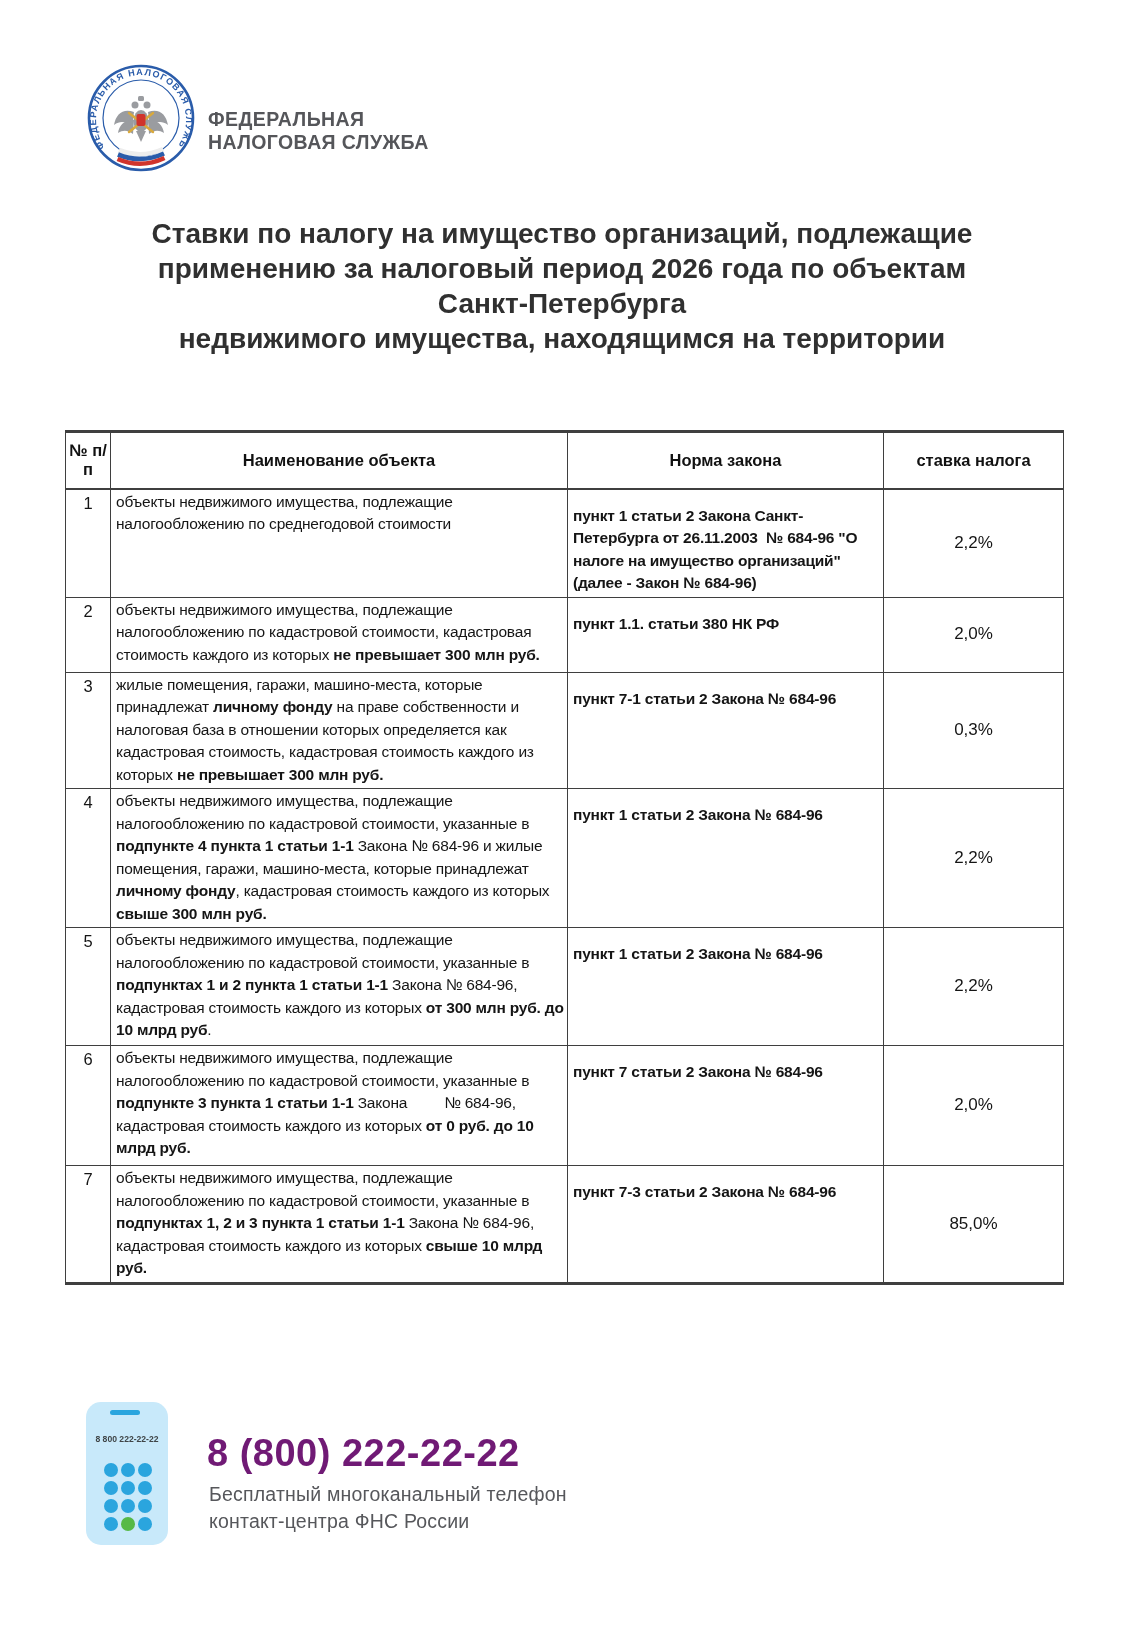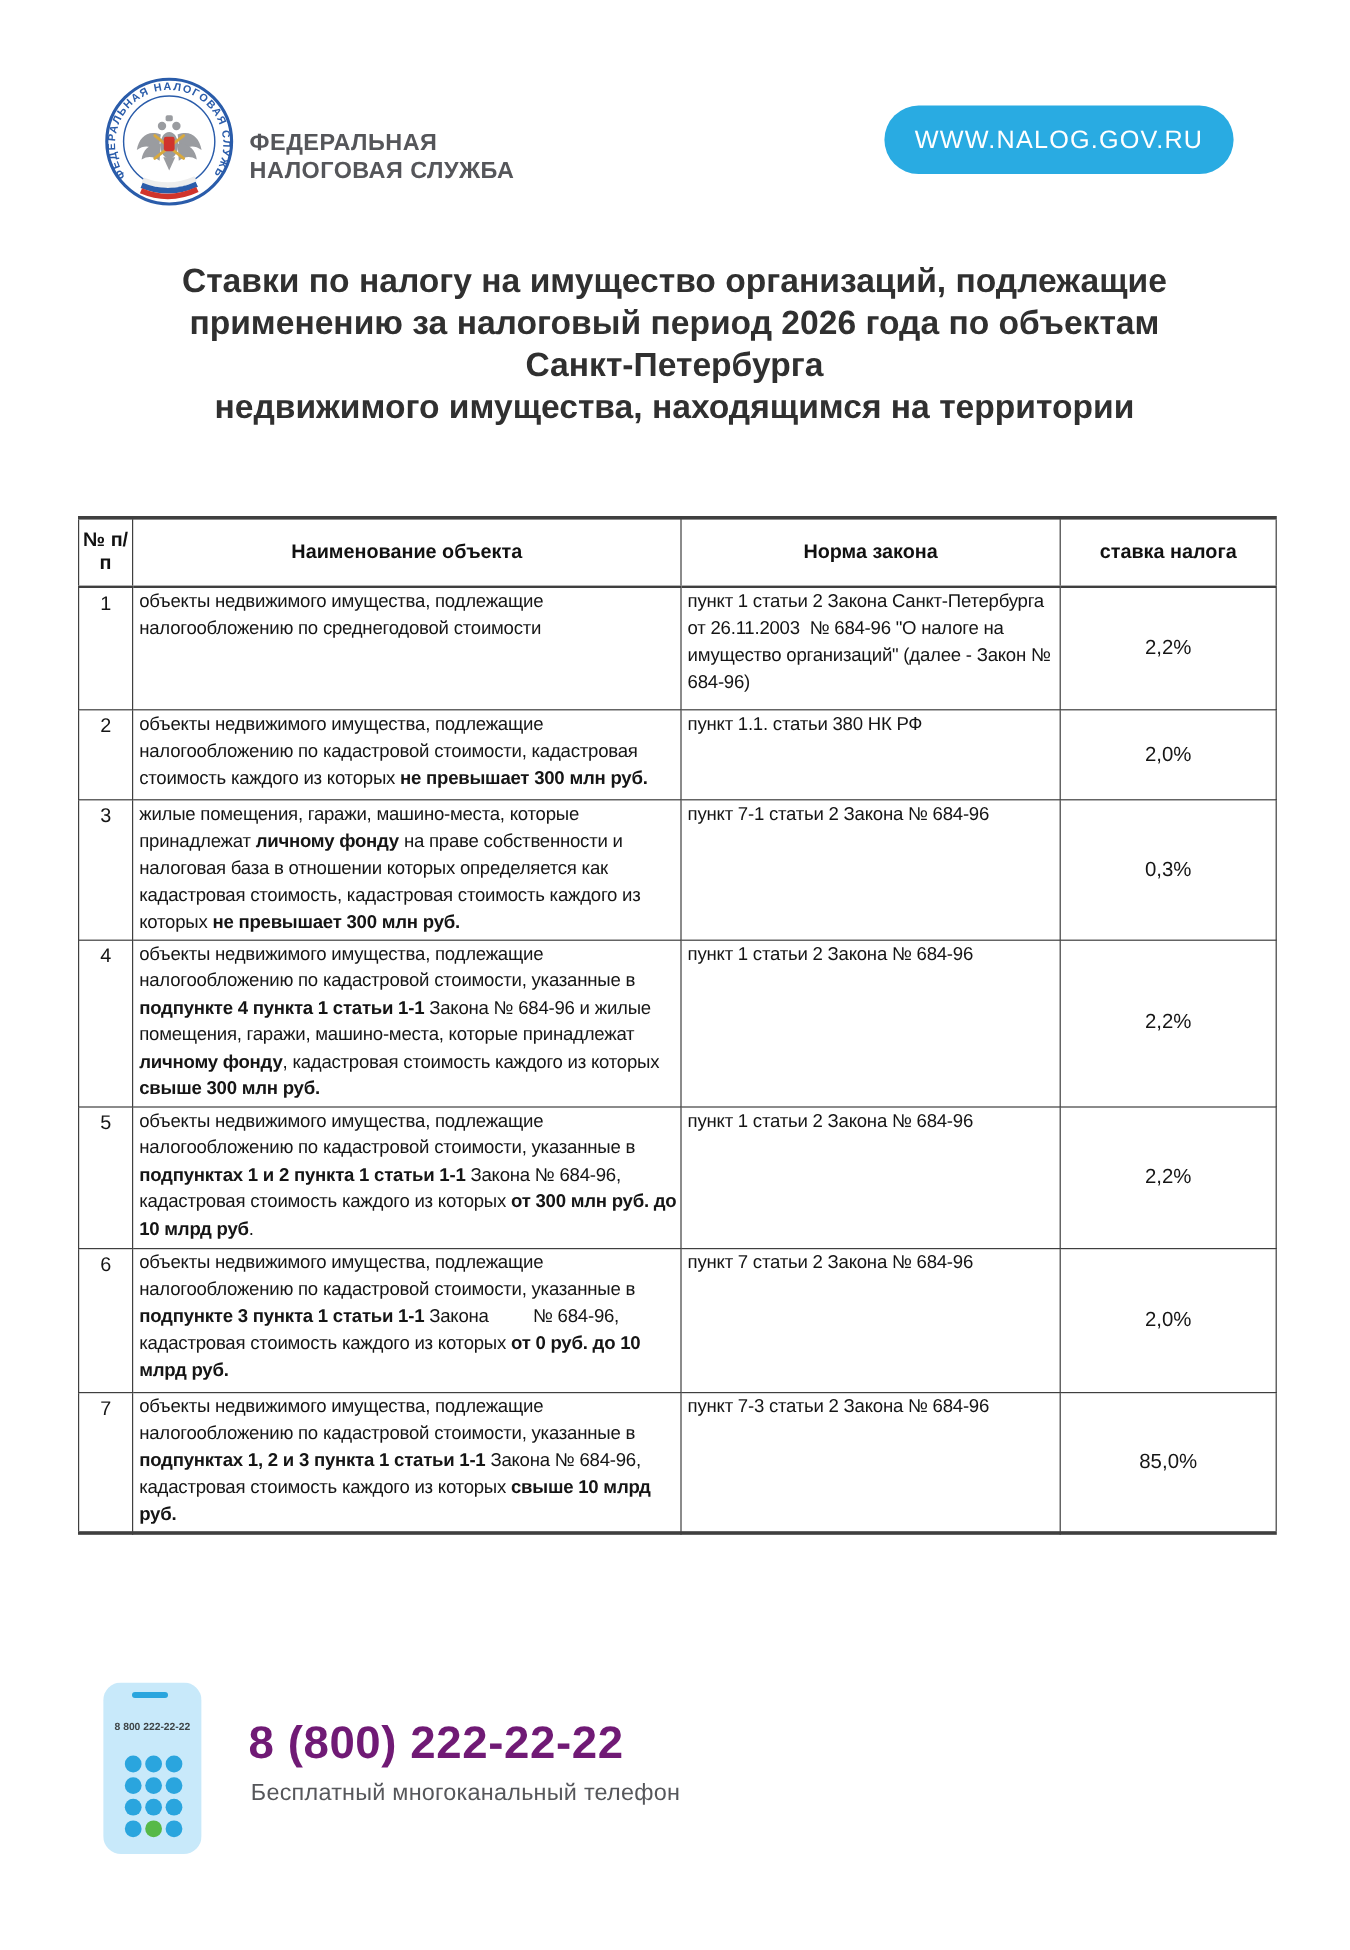--- a/index.html
+++ b/index.html
@@ -88,7 +88,6 @@
     <div>НАЛОГОВАЯ СЛУЖБА</div>
   </div>
 
-  <div class="site-badge">WWW.NALOG.GOV.RU</div>
 
   <div class="doc-title">
     <div>Ставки по налогу на имущество организаций, подлежащие</div>

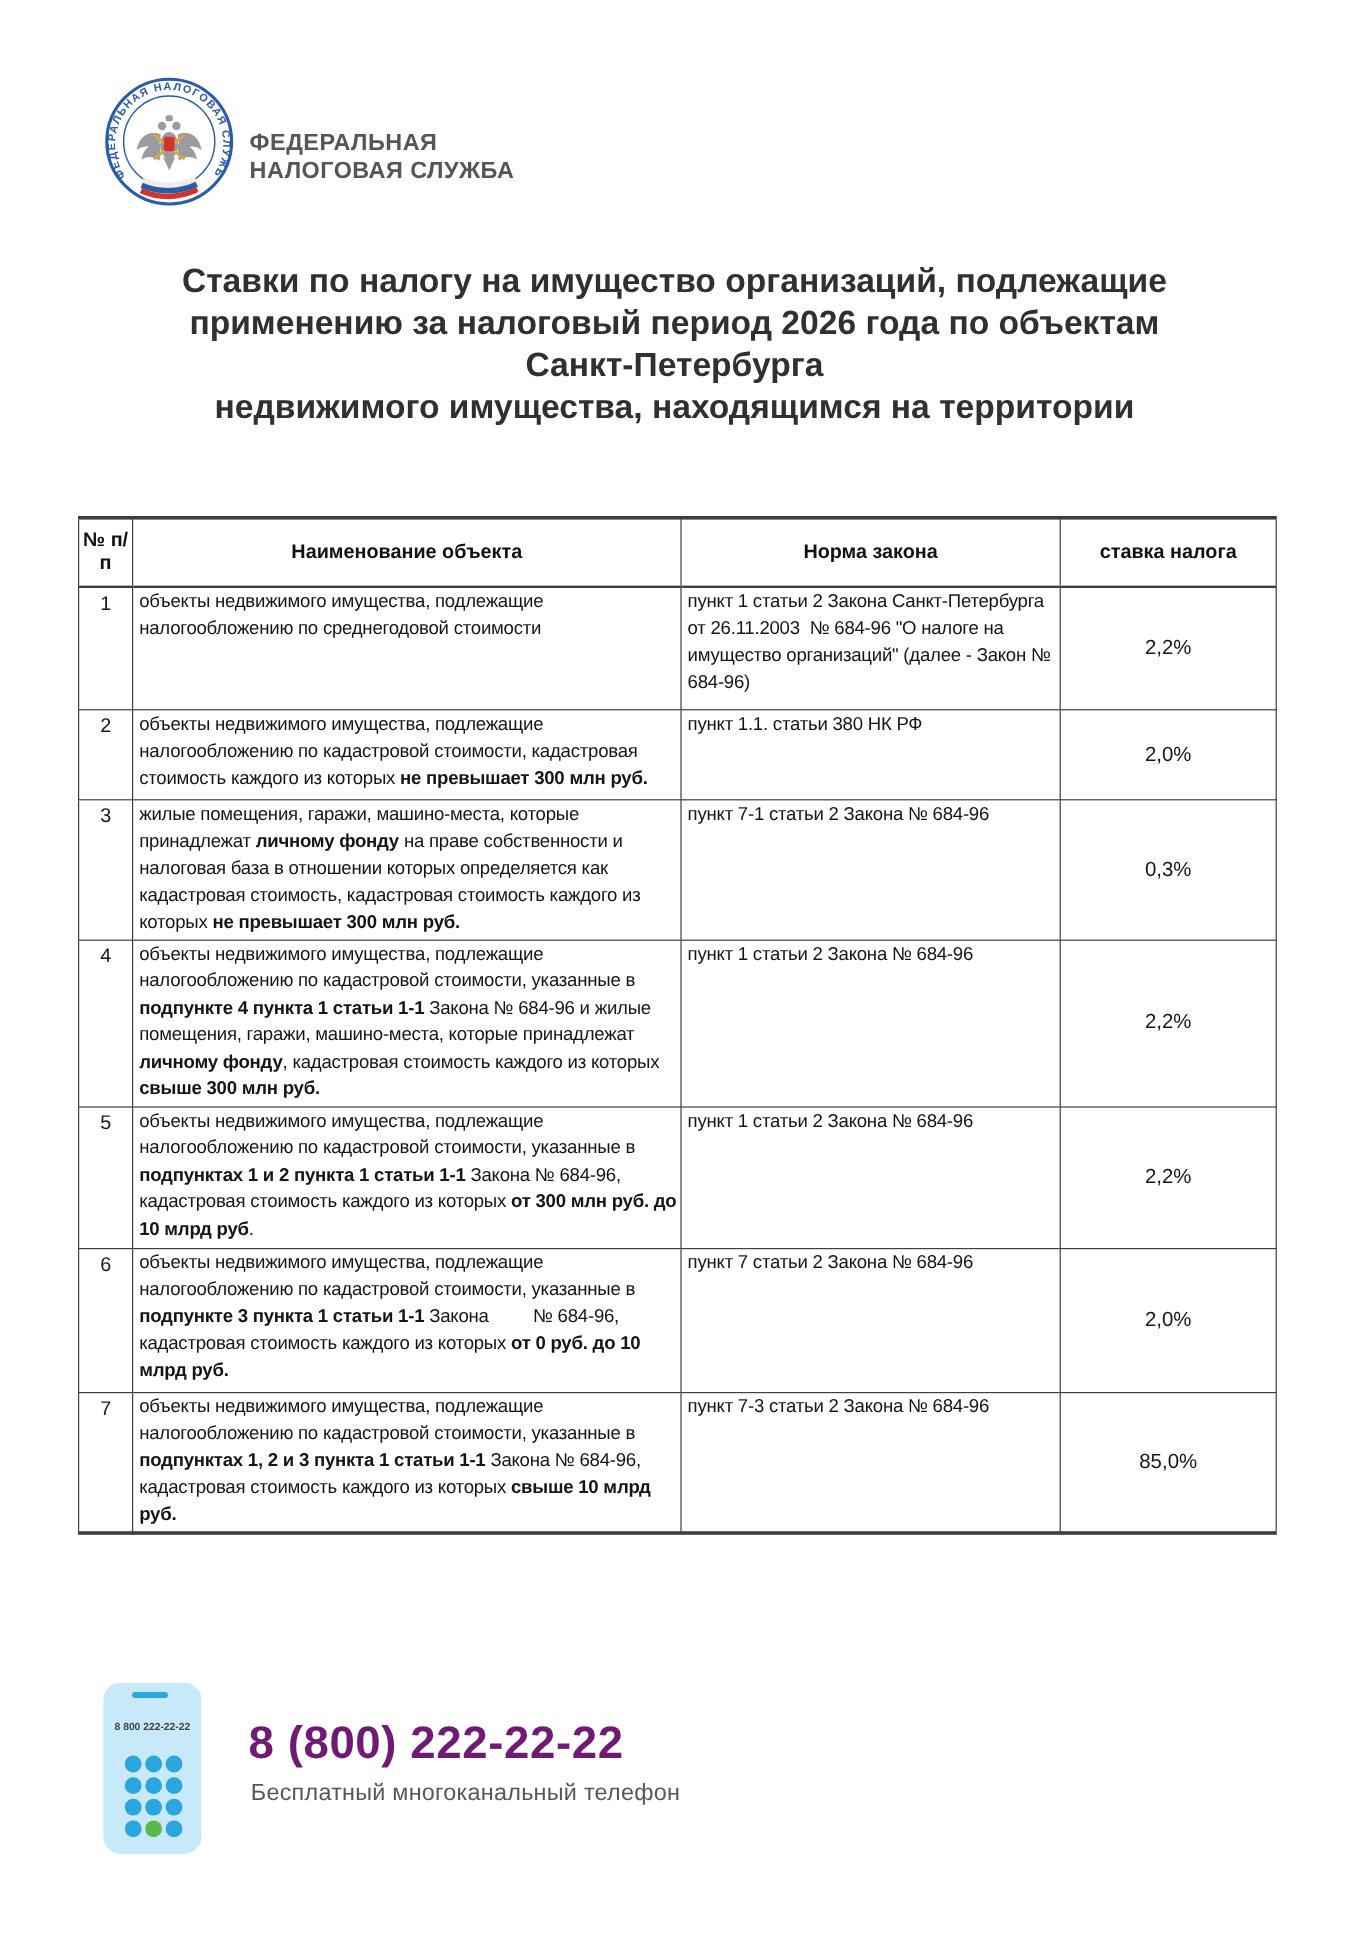--- a/index.html
+++ b/index.html
@@ -37,7 +37,7 @@
   tbody tr:nth-child(7){height:117px;}
   td.cell-num{text-align:center;font-size:16.5px;padding-top:2px;}
   td.cell-name{padding:1px 3px 2px 5px;white-space:pre-wrap;}
-  td.cell-law{padding:1px 3px 2px 5px;white-space:pre-wrap;}
+  td.cell-law{padding:15px 3px 2px 5px;white-space:pre-wrap;font-weight:bold;}
   td.cell-rate{text-align:center;vertical-align:middle;font-size:17px;letter-spacing:0;}
   .b{font-weight:bold;}
 

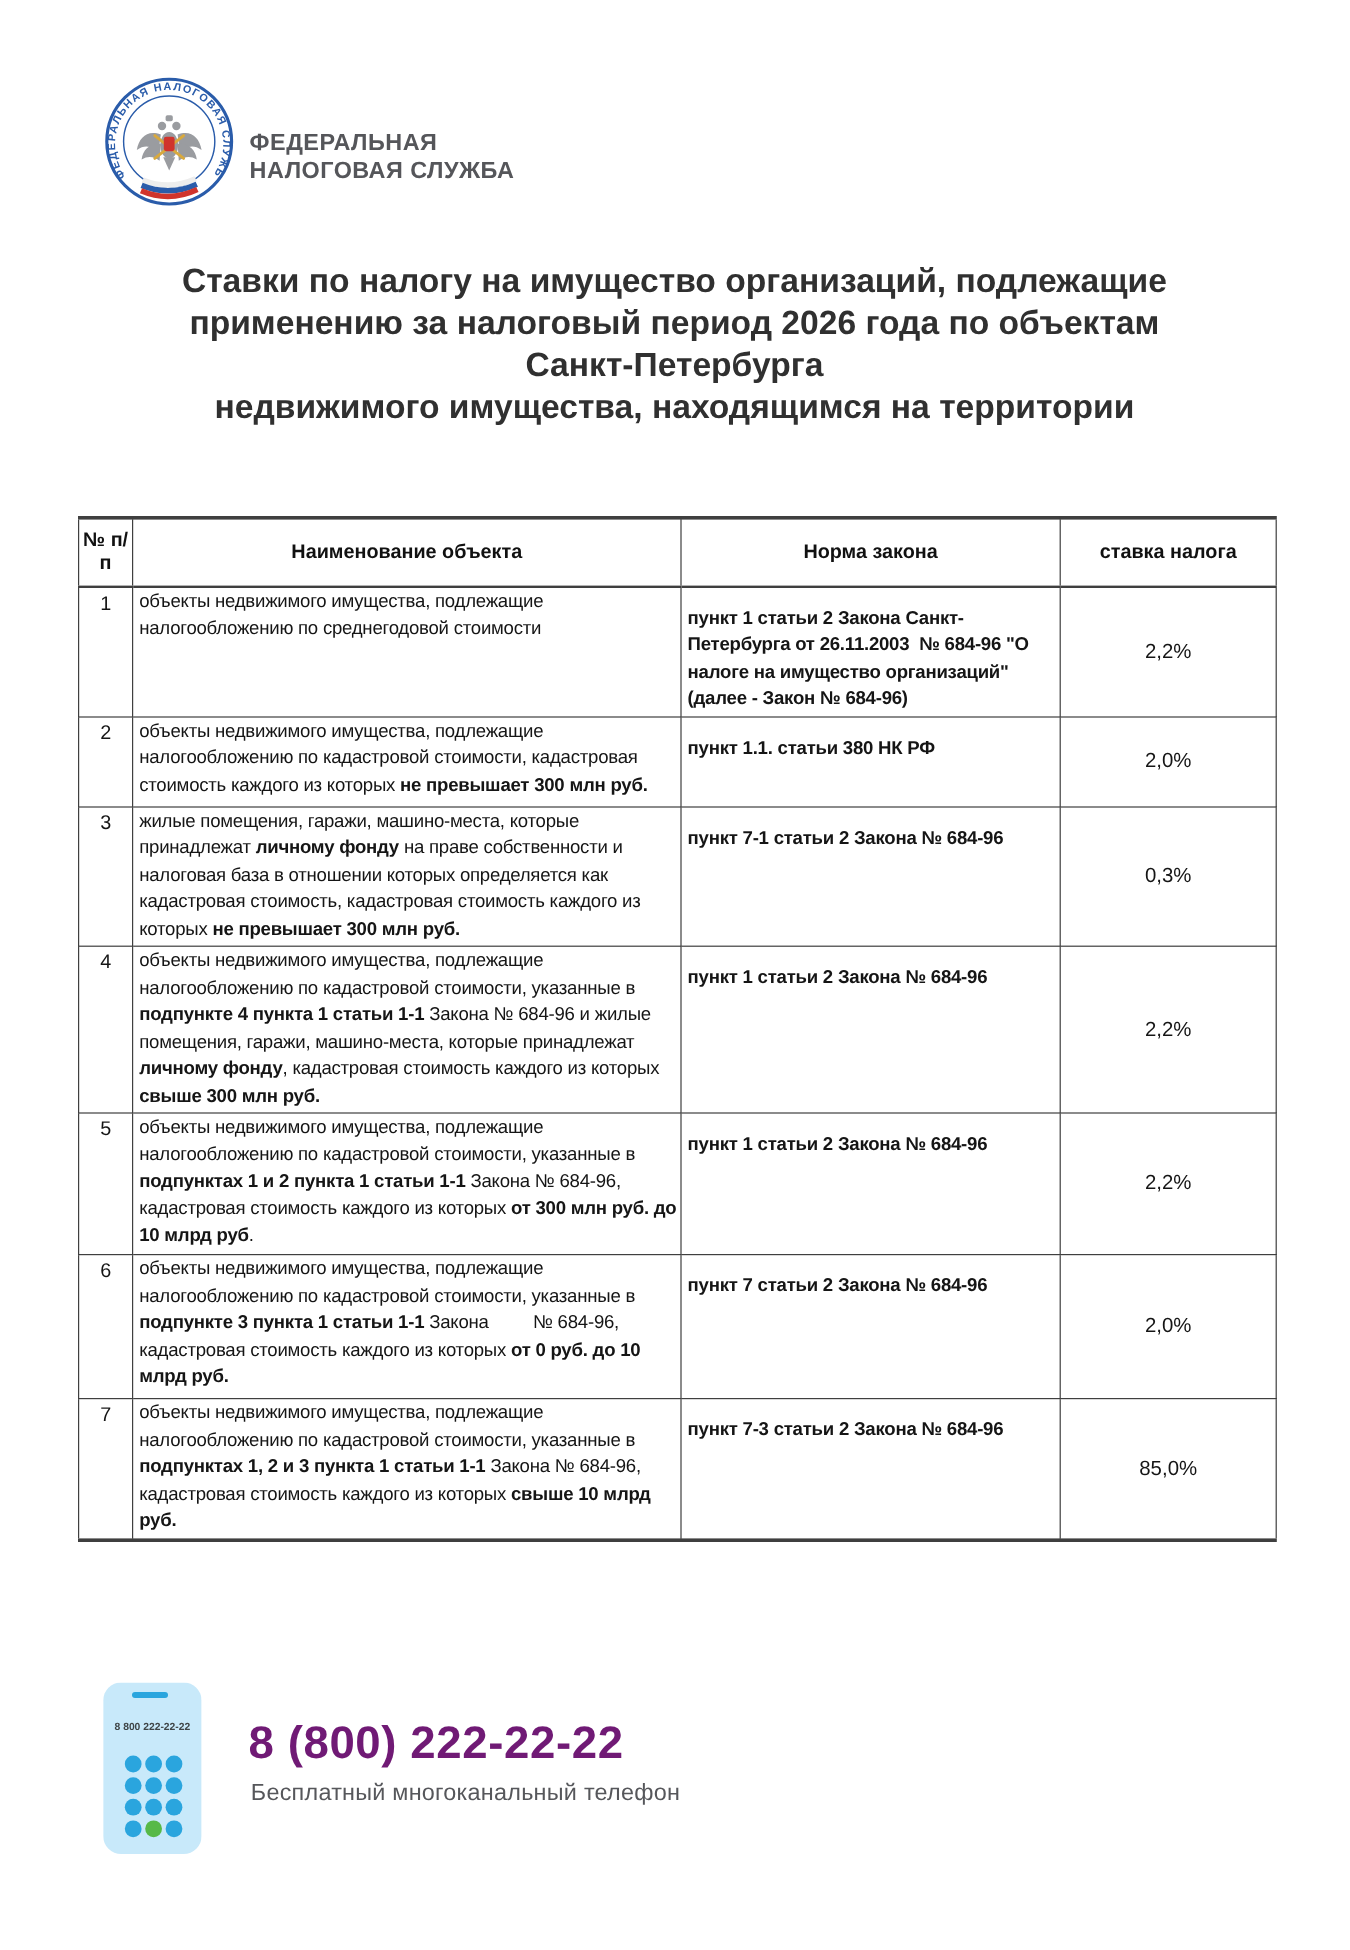--- a/index.html
+++ b/index.html
@@ -180,6 +180,7 @@
   <div class="phone-number">8 (800) 222-22-22</div>
   <div class="phone-desc">
     <div>Бесплатный многоканальный телефон</div>
+    <div>контакт-центра ФНС России</div>
   </div>
 
 </div>

